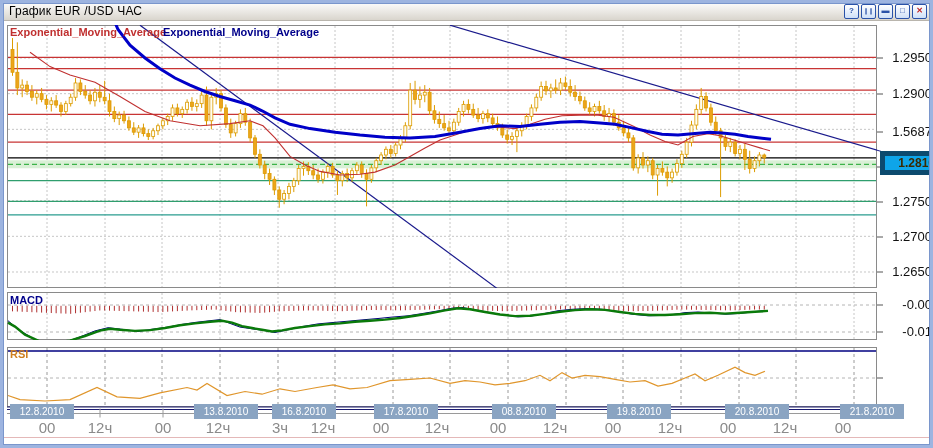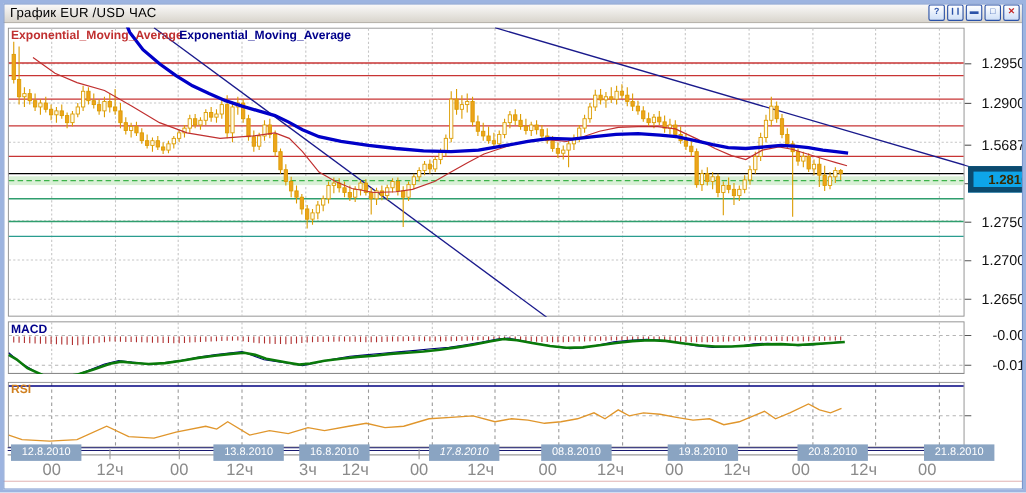--- a/index.html
+++ b/index.html
@@ -646,7 +646,7 @@
       <div class="dbadge" style="left: 10px;">12.8.2010</div>
       <div class="dbadge" style="left: 155px; margin-left: 39px;">13.8.2010</div>
       <div class="dbadge" style="left: 272px;">16.8.2010</div>
-      <div class="dbadge" style="left: 390px; font-style: italic;">17.8.2010</div>
+      <div class="dbadge" style="left: 374px;">17.8.2010</div>
       <div class="dbadge" style="left: 492px;">08.8.2010</div>
       <div class="dbadge" style="left: 607px;">19.8.2010</div>
       <div class="dbadge" style="left: 725px;">20.8.2010</div>

